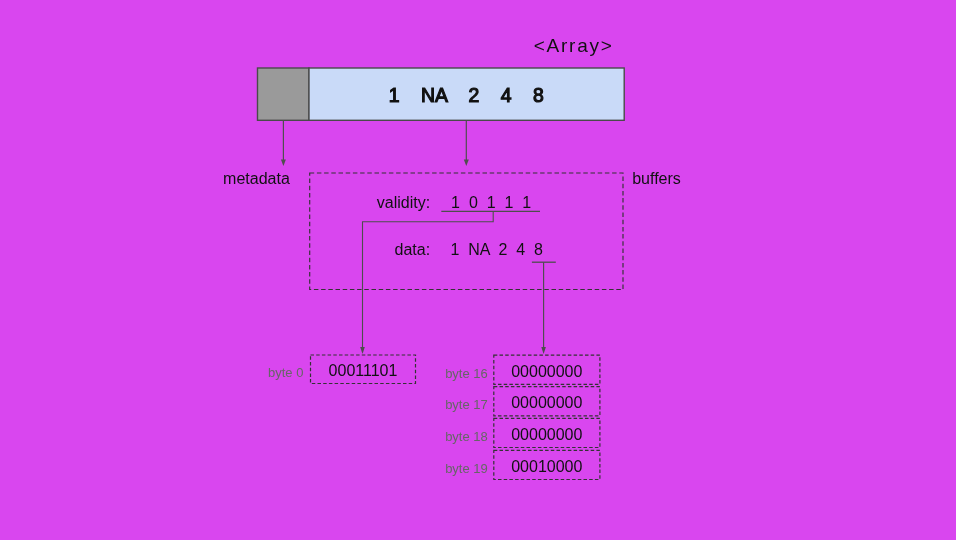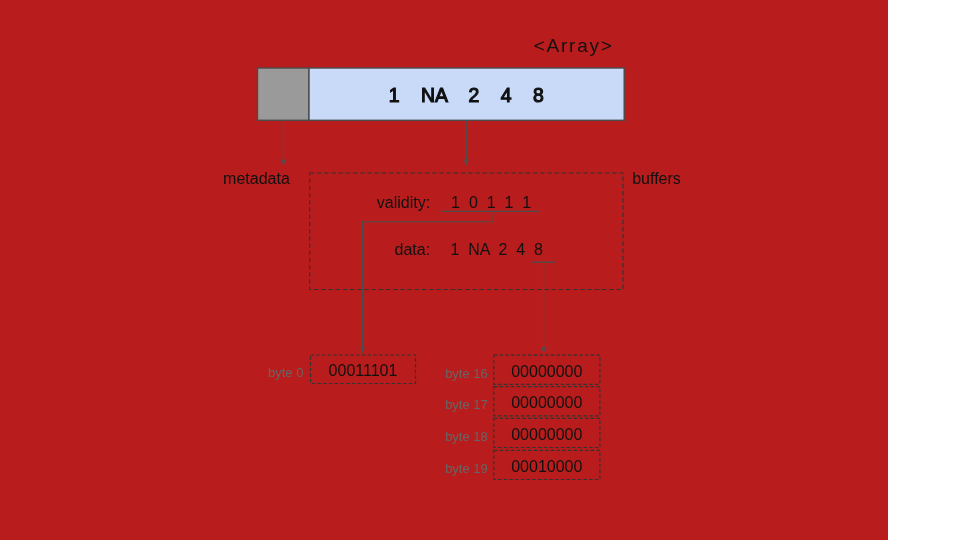--- a/index.html
+++ b/index.html
@@ -3,7 +3,7 @@
 <meta charset="utf-8">
 <style>
   html,body{margin:0;padding:0;background:#ffffff;}
-  #page{position:relative;width:888px;height:540px;background:#b91c1c;overflow:hidden;}
+  #page{position:relative;width:956px;height:540px;background:#d946ef;overflow:hidden;}
   svg text{font-family:"Liberation Sans",sans-serif;}
 </style>
 </head>

